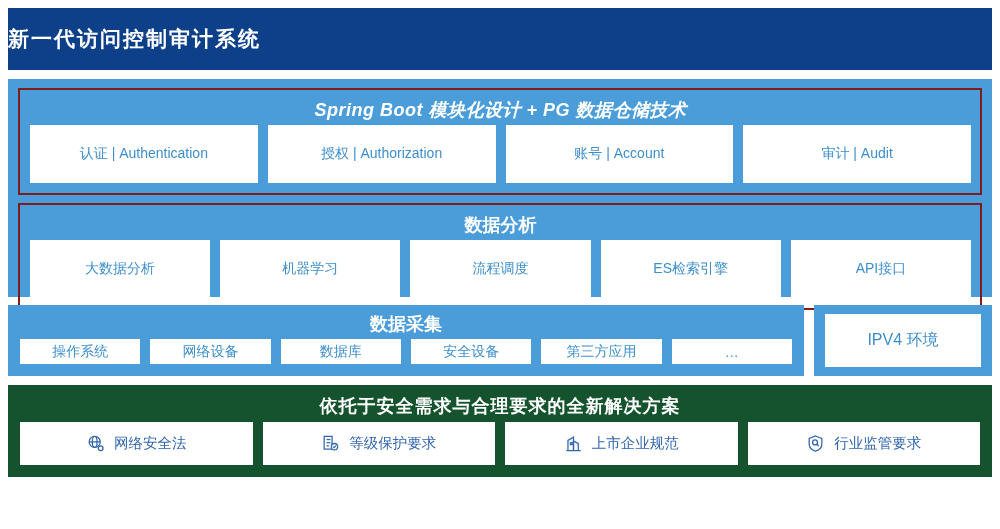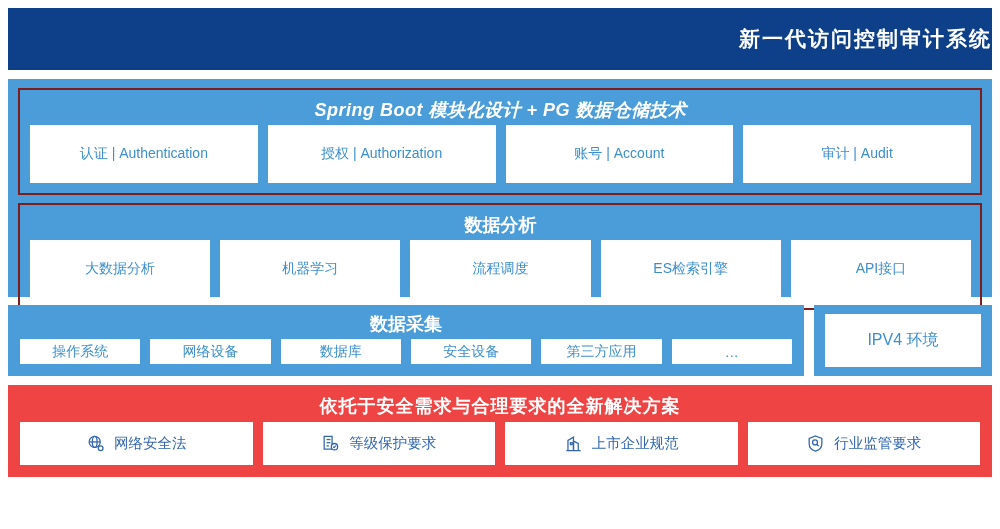--- a/index.html
+++ b/index.html
@@ -28,7 +28,7 @@
     background: #0d4088;
     display: flex;
     align-items: center;
-    justify-content: flex-end;
+    justify-content: flex-start;
   }
   .header-title {
     color: #ffffff;

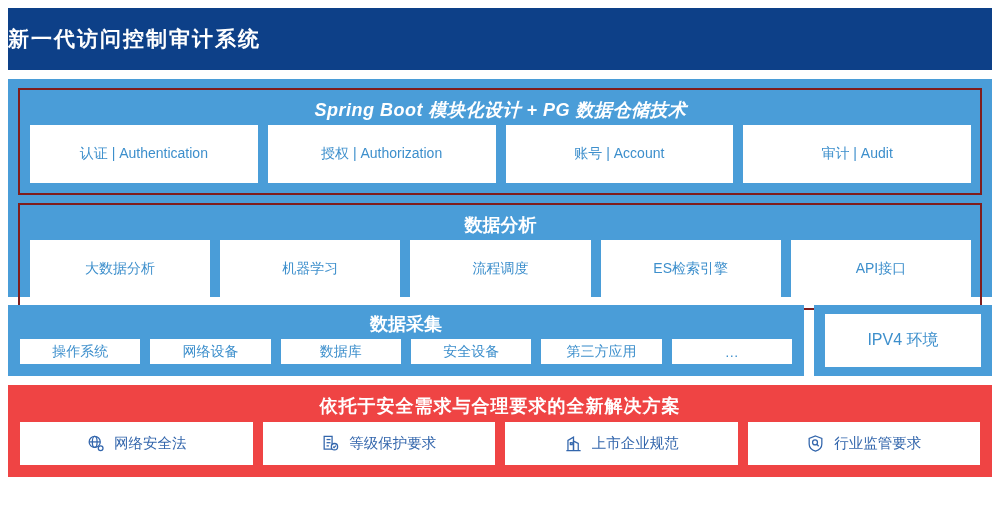--- a/index.html
+++ b/index.html
@@ -134,7 +134,7 @@
   .compliance {
     margin-top: 9px;
     height: 92px;
-    background: #ef4444;
+    background: #14532d;
     box-sizing: border-box;
     padding: 7px 12px 12px 12px;
     display: flex;

